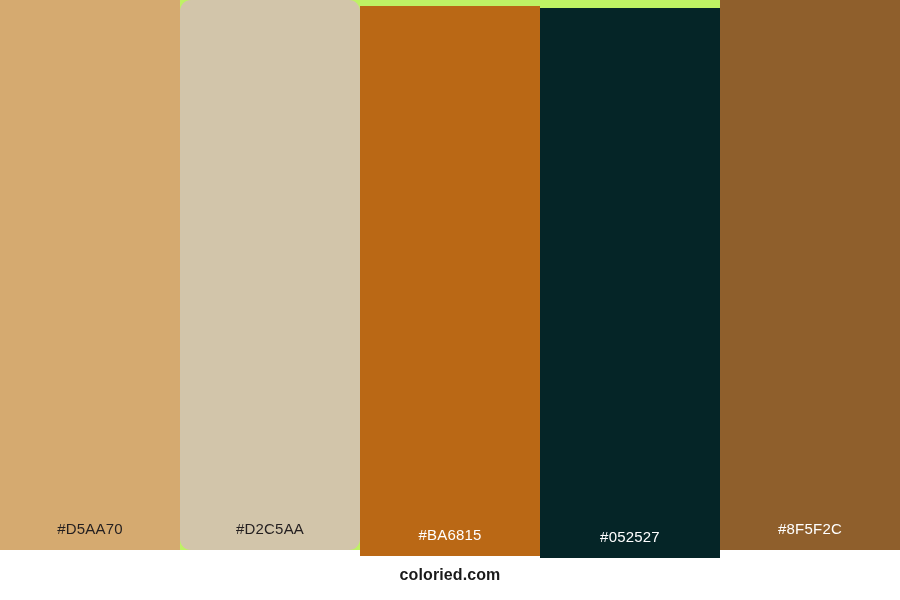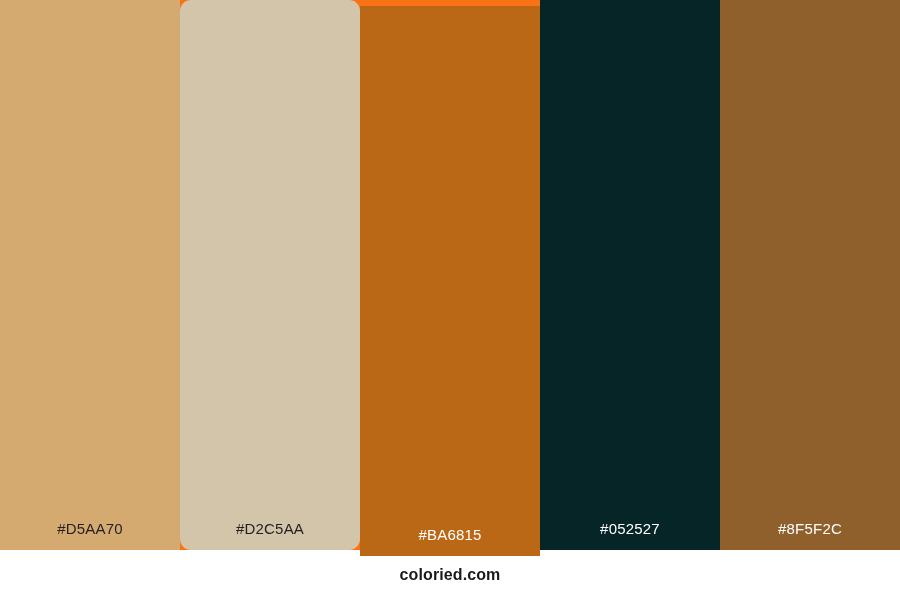--- a/index.html
+++ b/index.html
@@ -19,7 +19,7 @@
     height: 600px;
     display: flex;
     flex-direction: column;
-    background: #f97316;
+    background: #bef264;
   }
   .swatch-strip {
     width: 900px;

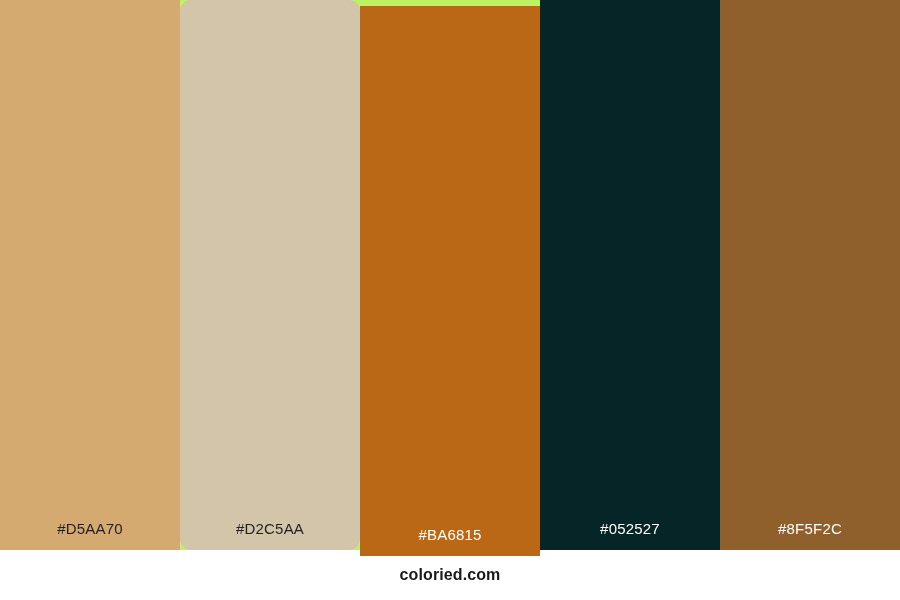--- a/index.html
+++ b/index.html
@@ -83,7 +83,7 @@
       <span class="swatch-label label-light" style="color: rgb(255, 255, 255);">#BA6815</span>
     </div>
 
-    <div class="swatch" style="background-color: rgb(5, 37, 39);">
+    <div class="swatch" style="background-color: rgb(5, 37, 39); margin-top: 8px;">
       <span class="swatch-label label-light" style="color: rgb(255, 255, 255);">#052527</span>
     </div>
 

